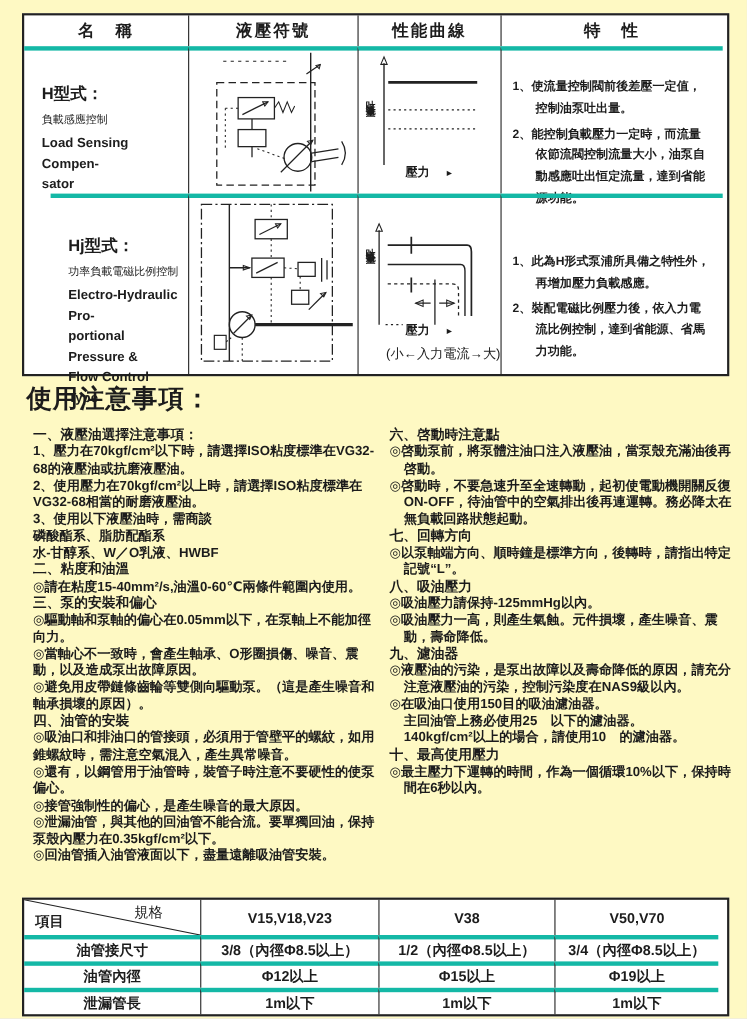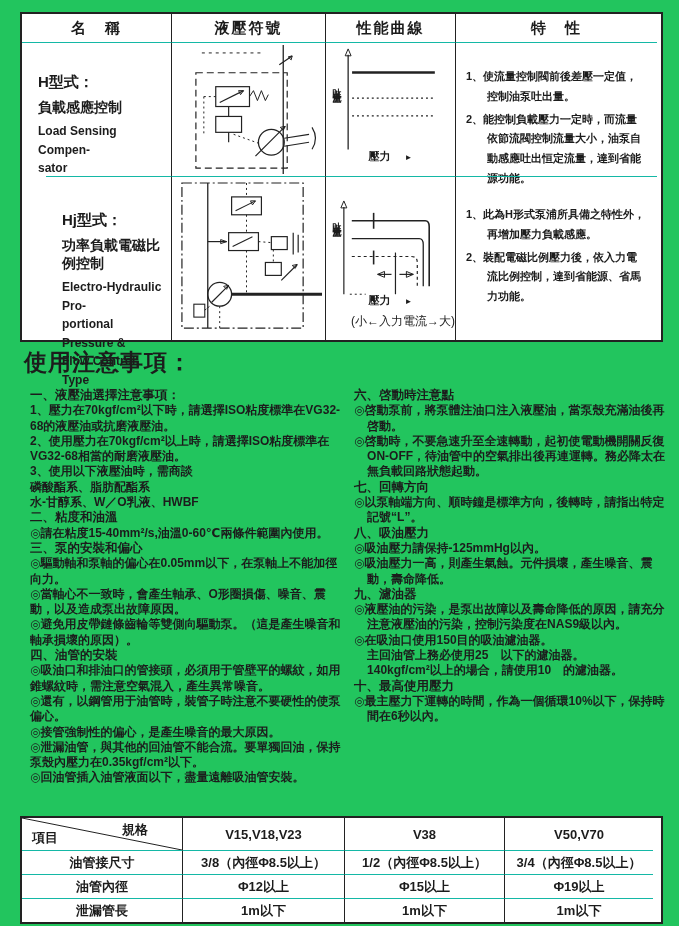--- a/index.html
+++ b/index.html
@@ -3,7 +3,7 @@
 <meta charset="utf-8">
 <style>
   html,body{margin:0;padding:0;background:#e8e8e8;}
-  .page{position:relative;width:679px;height:926px;margin:0 auto;background:#22c55e;
+  .page{position:relative;width:679px;height:926px;margin:0 auto;background:#fef9c3;
         font-family:"Liberation Sans","DejaVu Sans",sans-serif;color:#1c1c1c;overflow:hidden;}
 
   

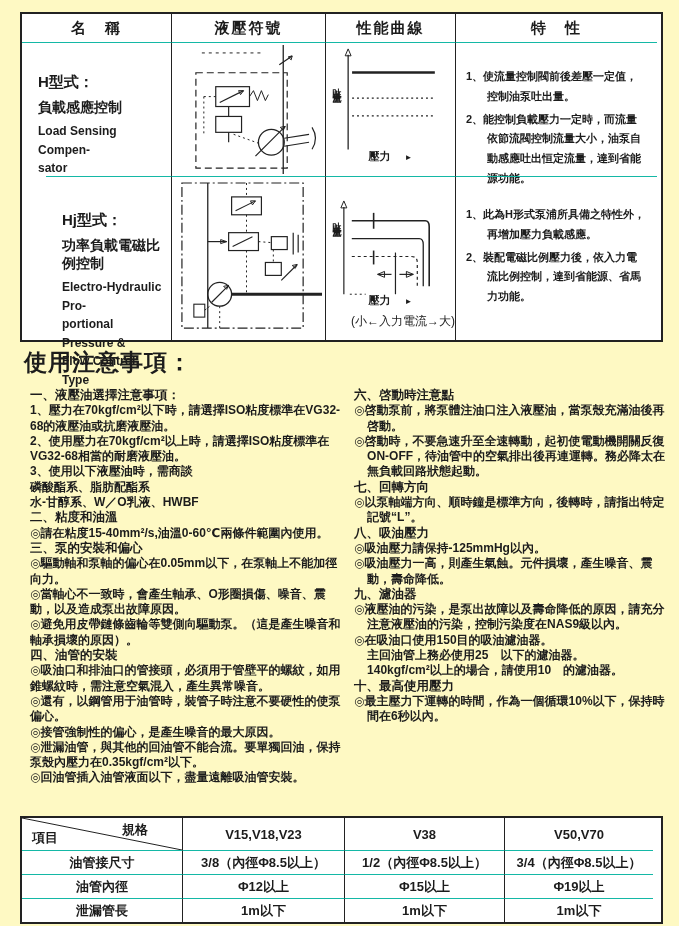--- a/index.html
+++ b/index.html
@@ -12,7 +12,7 @@
             grid-template-rows:28px 134px 164px;background:#fff;}
   .tc{position:relative;box-sizing:border-box;}
   .bl{border-left:1px solid #222;}
-  .bt{border-top:1px solid #14b8a6;}
+  .bt{border-top:4px solid #14b8a6;}
   .hc{display:flex;align-items:center;justify-content:center;font-weight:bold;font-size:15px;letter-spacing:2px;}
   .namecell{padding:30px 8px 0 16px;}
   .namecell.r2{padding-top:34px;margin-left:24px;}

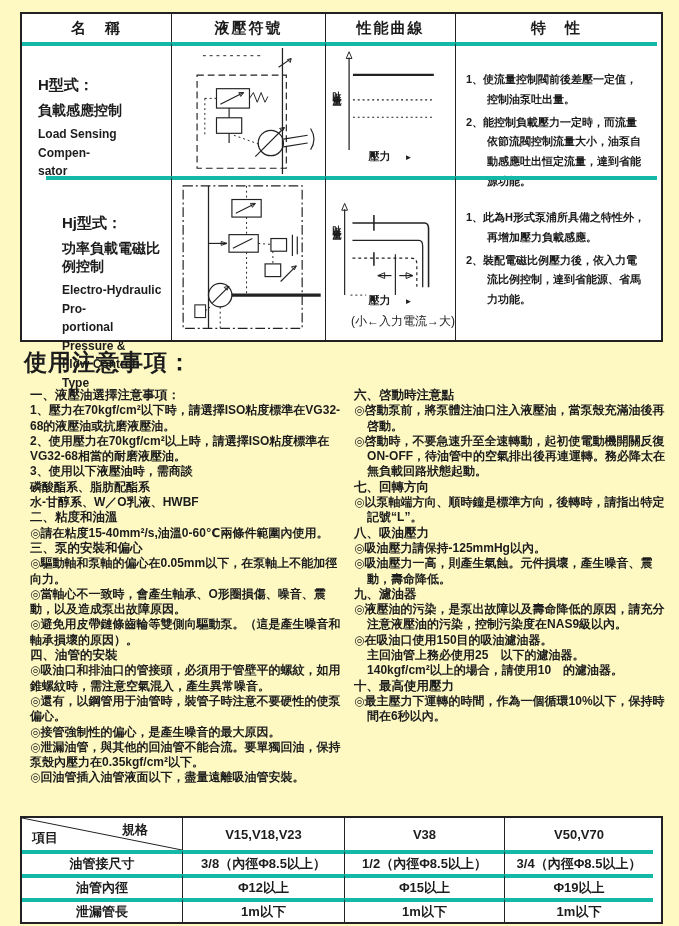--- a/index.html
+++ b/index.html
@@ -17,7 +17,7 @@
   .namecell{padding:30px 8px 0 16px;}
   .namecell.r2{padding-top:34px;margin-left:24px;}
   .ttl{font-size:15px;font-weight:bold;margin-bottom:7px;}
-  .sub{font-size:14px;font-weight:bold;margin-bottom:5px;}
+  .sub{font-size:10px;font-weight:normal;margin-bottom:5px;}
   .en{font-size:12px;font-weight:bold;line-height:1.55;}
   .symcell svg,.curvecell svg{position:absolute;left:0;top:0;width:100%;height:100%;}
   .ylab{position:absolute;left:4px;top:38px;writing-mode:vertical-rl;font-size:9px;font-weight:bold;letter-spacing:2px;}

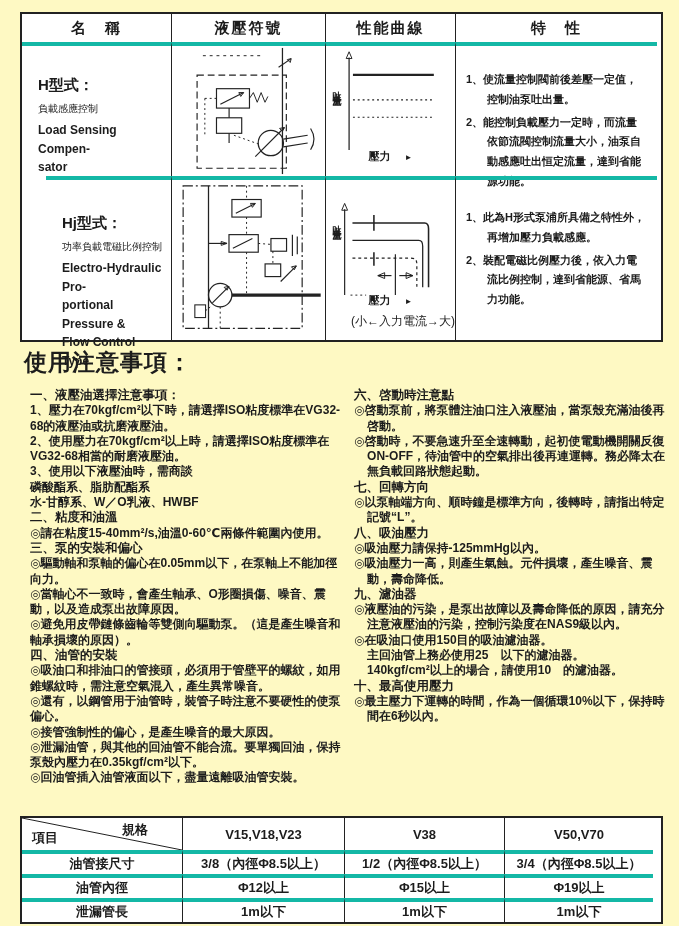--- a/index.html
+++ b/index.html
@@ -26,7 +26,7 @@
   .curvecell.r2 .xlabwrap{bottom:32px;}
   .sublab{position:absolute;left:0;right:0;bottom:10px;text-align:right;font-size:12px;font-weight:normal;white-space:nowrap;}
   .charcell{padding:24px 10px 0 10px;}
-  .charcell.r2{padding-top:28px;}
+  .charcell.r2{padding-top:49px;}
   .fitem{margin:0 0 3px 0;font-size:11px;font-weight:bold;line-height:1.8;text-indent:-1.9em;padding-left:1.9em;}
 
   

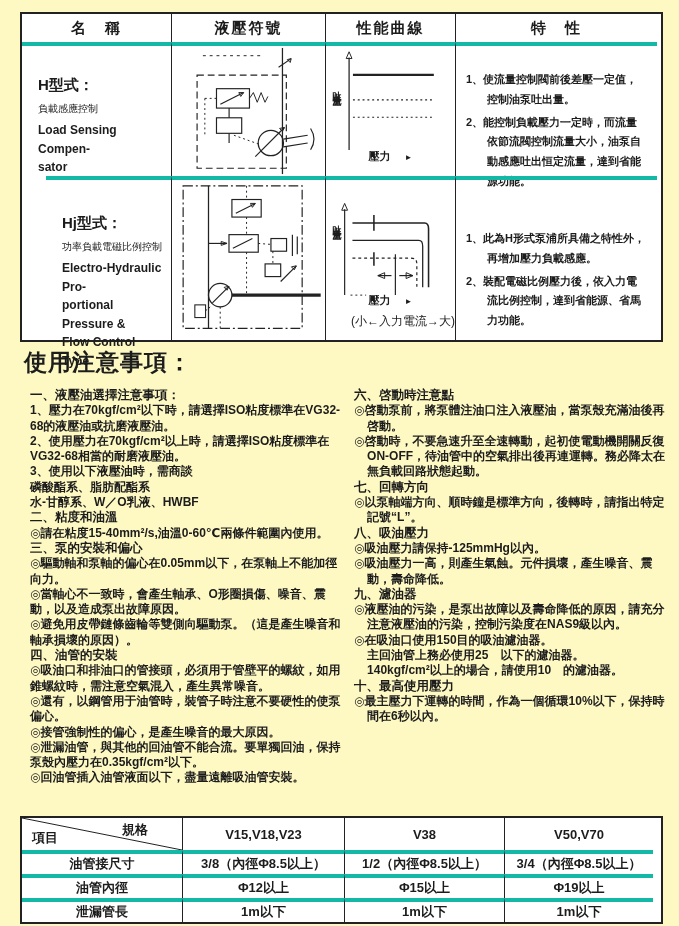--- a/index.html
+++ b/index.html
@@ -46,7 +46,7 @@
   .bc{display:flex;align-items:center;justify-content:center;font-weight:bold;font-size:13px;box-sizing:border-box;}
   .corner{position:relative;}
   .corner svg{position:absolute;left:0;top:0;width:100%;height:100%;}
-  .corner .ctr{position:absolute;top:3px;right:34px;font-size:13px;font-weight:bold;}
+  .corner .ctr{position:absolute;top:3px;right:34px;font-size:13px;font-weight:normal;}
   .corner .cbl{position:absolute;bottom:3px;left:10px;font-size:13px;font-weight:bold;}
 
   svg line,svg path,svg rect,svg circle,svg polyline{fill:none;stroke:#222;}

